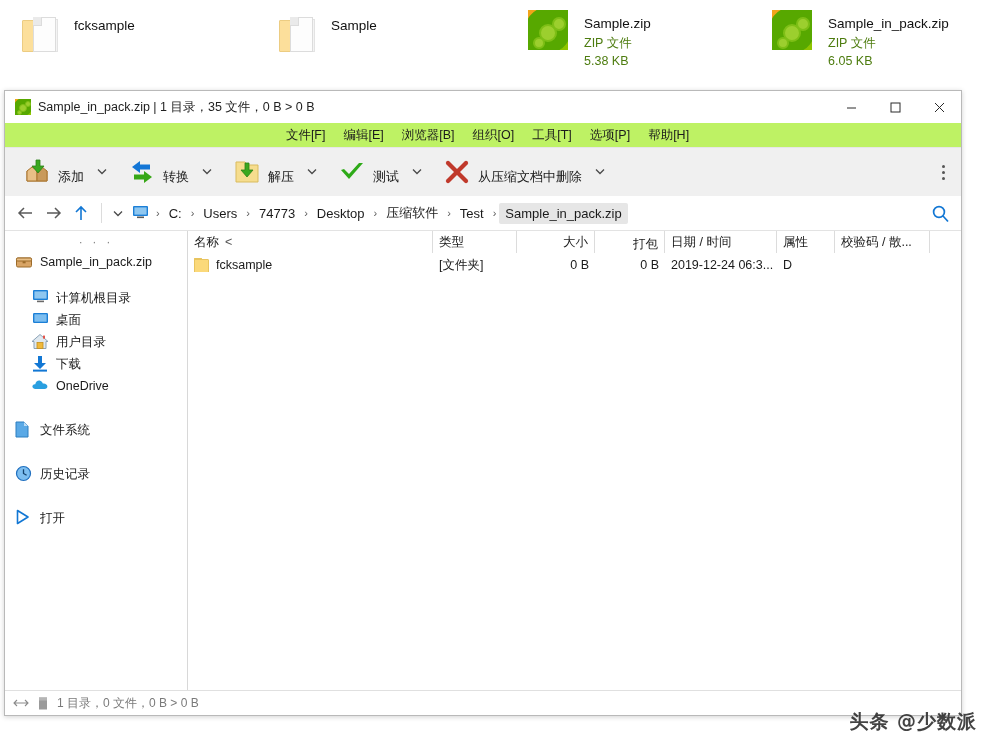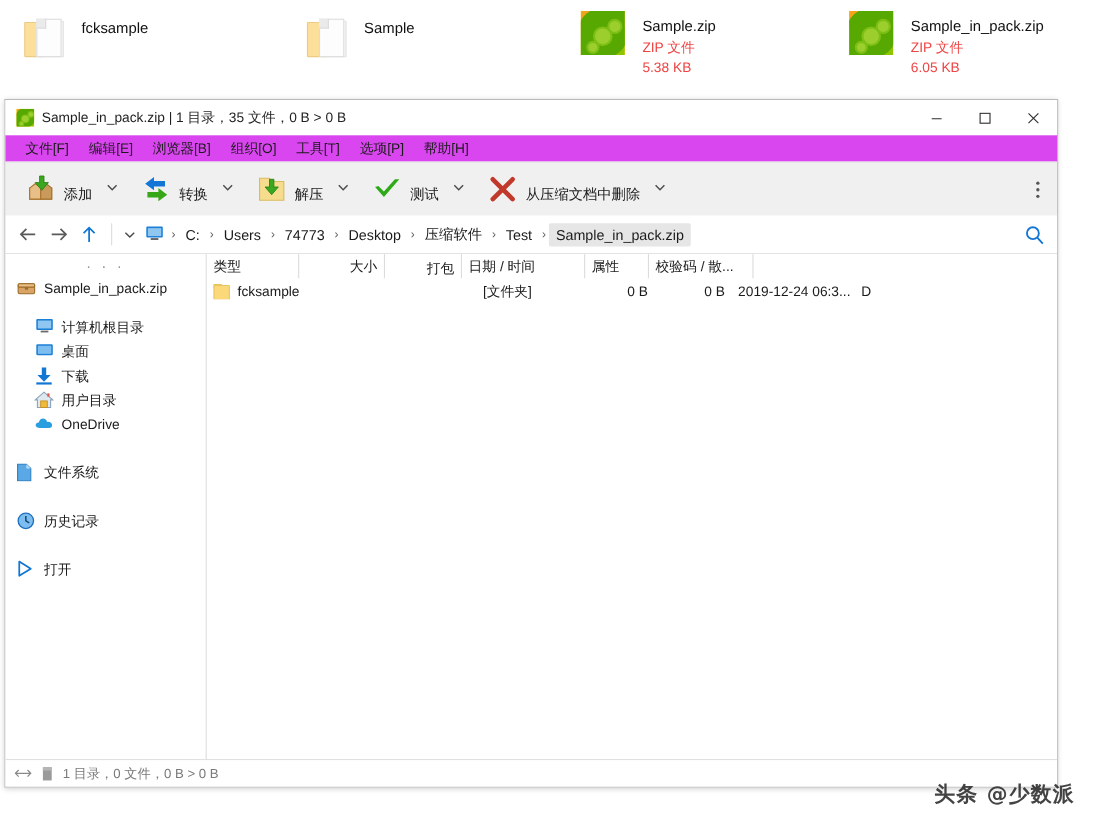--- a/index.html
+++ b/index.html
@@ -17,7 +17,7 @@
   .desk-icon{width:44px;height:44px;flex:0 0 44px;position:relative;}
   .desk-text{margin-left:12px;padding-top:4px;line-height:1.45;}
   .desk-name{font-size:13.5px;color:#111;}
-  .desk-sub{font-size:12.5px;color:#ef4444;}
+  .desk-sub{font-size:12.5px;color:#4d7c0f;}
 
   
   .folder-big{position:relative;width:44px;height:44px;}

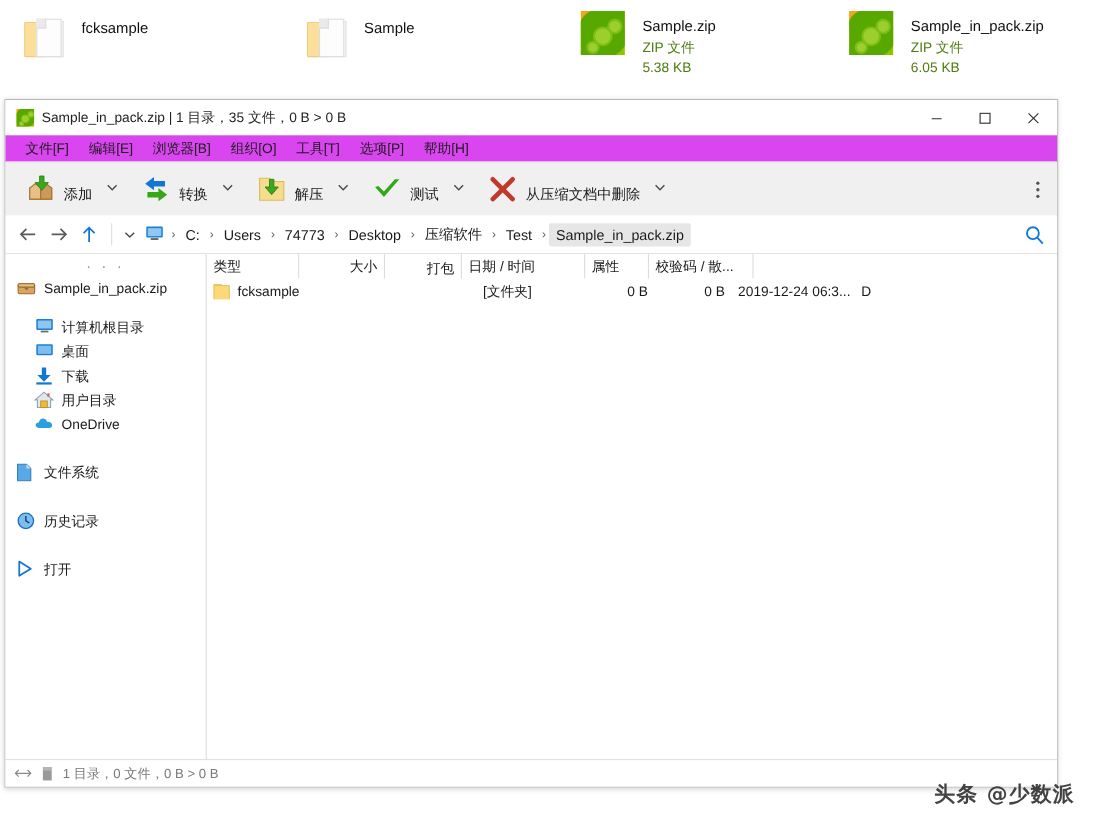--- a/index.html
+++ b/index.html
@@ -48,7 +48,7 @@
   .wbtns{margin-left:auto;display:flex;height:32px;}
   .wbtn{width:44px;height:32px;display:flex;align-items:center;justify-content:center;font-size:13px;color:#2b2b2b;}
 
-  .menubar{height:24px;display:flex;align-items:center;padding:0 0 0 9px;flex:0 0 24px;background:#d946ef;}
+  .menubar{height:24px;display:flex;align-items:center;padding:0 0 0 9px;flex:0 0 24px;background:#bef264;justify-content:center;}
   .menu-item{font-size:12.5px;color:#1b1b1b;padding:2px 9px;white-space:nowrap;}
 
   .toolbar{height:48px;background:#f0f0f0;display:flex;align-items:center;padding:0 6px 0 12px;flex:0 0 48px;border-top:1px solid #e6e6e6;}

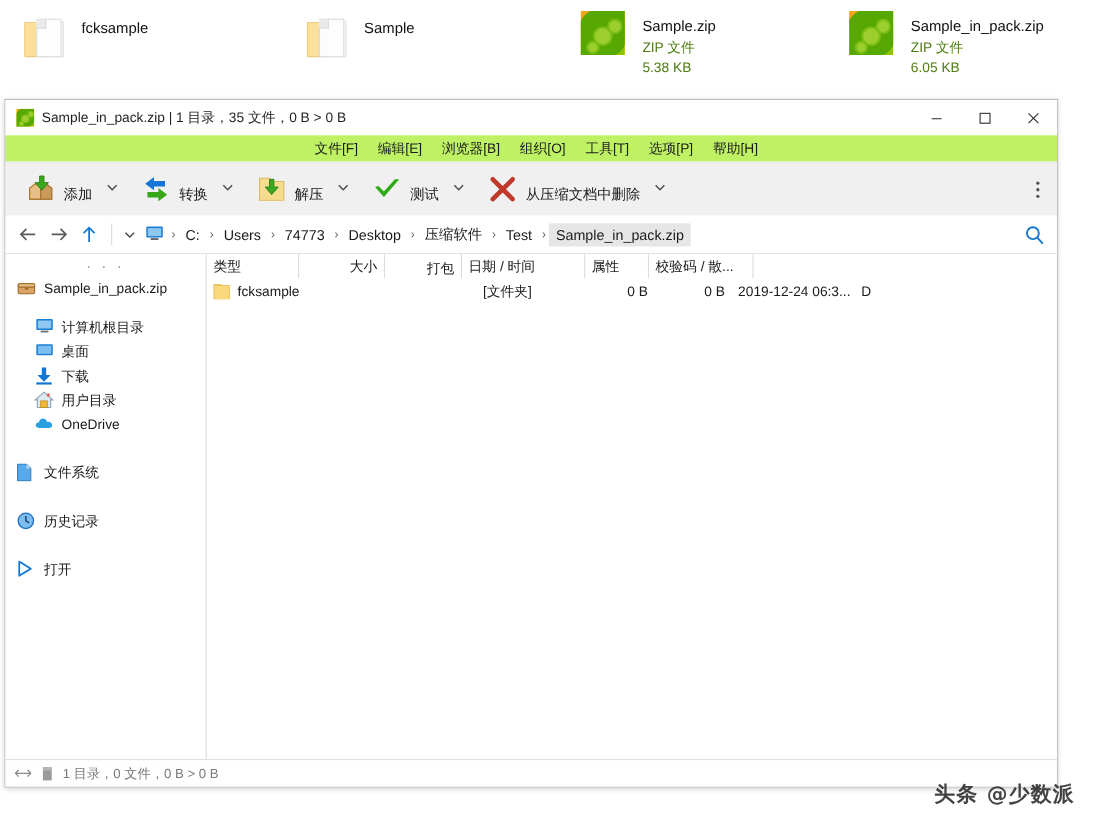--- a/index.html
+++ b/index.html
@@ -472,6 +472,10 @@
     <div class="filepane">
 
       <div class="colhead">
+        <div class="ch" style="width:245px;flex:0 0 245px;">
+          <span>名称</span>
+          <span style="margin-left:6px;color:#555;">&lt;</span>
+        </div>
         <div class="ch" style="width:84px;flex:0 0 84px;">
           <span>类型</span>
         </div>

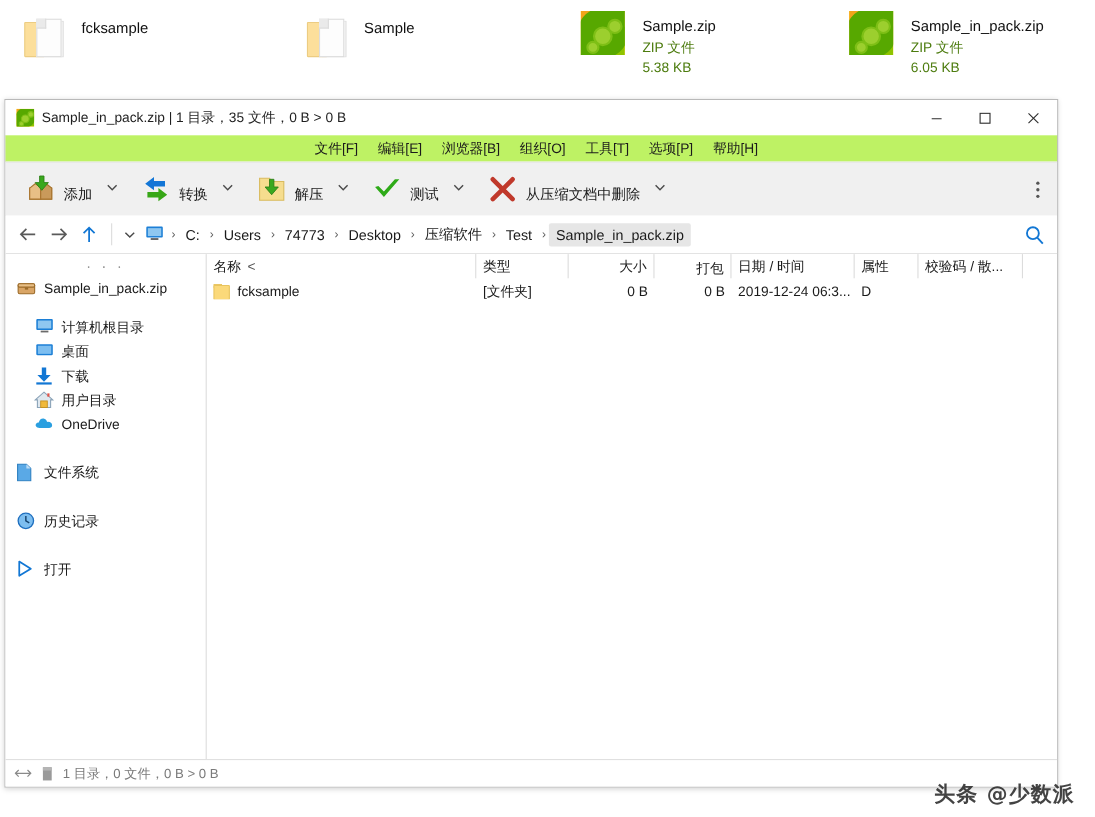--- a/index.html
+++ b/index.html
@@ -402,16 +402,6 @@
 
       <div class="sb-row lvl1">
         <span class="sb-ico">
-          <svg width="16" height="17" viewBox="0 0 16 17">
-            <path d="M6 1 h4 v7 h4 l-6 6 l-6 -6 h4 z" fill="#1277d4"></path>
-            <rect x="1" y="14.6" width="14" height="2" fill="#1277d4"></rect>
-          </svg>
-        </span>
-        <span>下载</span>
-      </div>
-
-      <div class="sb-row lvl1">
-        <span class="sb-ico">
           <svg width="18" height="17" viewBox="0 0 18 17">
             <path d="M9 1.5 L17 8.5 L15 8.5 L15 15.5 L3 15.5 L3 8.5 L1 8.5 Z" fill="#dfe8ef" stroke="#8ba3b8" stroke-width="1"></path>
             <rect x="6" y="9.5" width="6" height="6" fill="#f0b93b" stroke="#c48f1e" stroke-width="0.8"></rect>
@@ -419,6 +409,16 @@
           </svg>
         </span>
         <span>用户目录</span>
+      </div>
+
+      <div class="sb-row lvl1">
+        <span class="sb-ico">
+          <svg width="16" height="17" viewBox="0 0 16 17">
+            <path d="M6 1 h4 v7 h4 l-6 6 l-6 -6 h4 z" fill="#1277d4"></path>
+            <rect x="1" y="14.6" width="14" height="2" fill="#1277d4"></rect>
+          </svg>
+        </span>
+        <span>下载</span>
       </div>
 
       <div class="sb-row lvl1">

